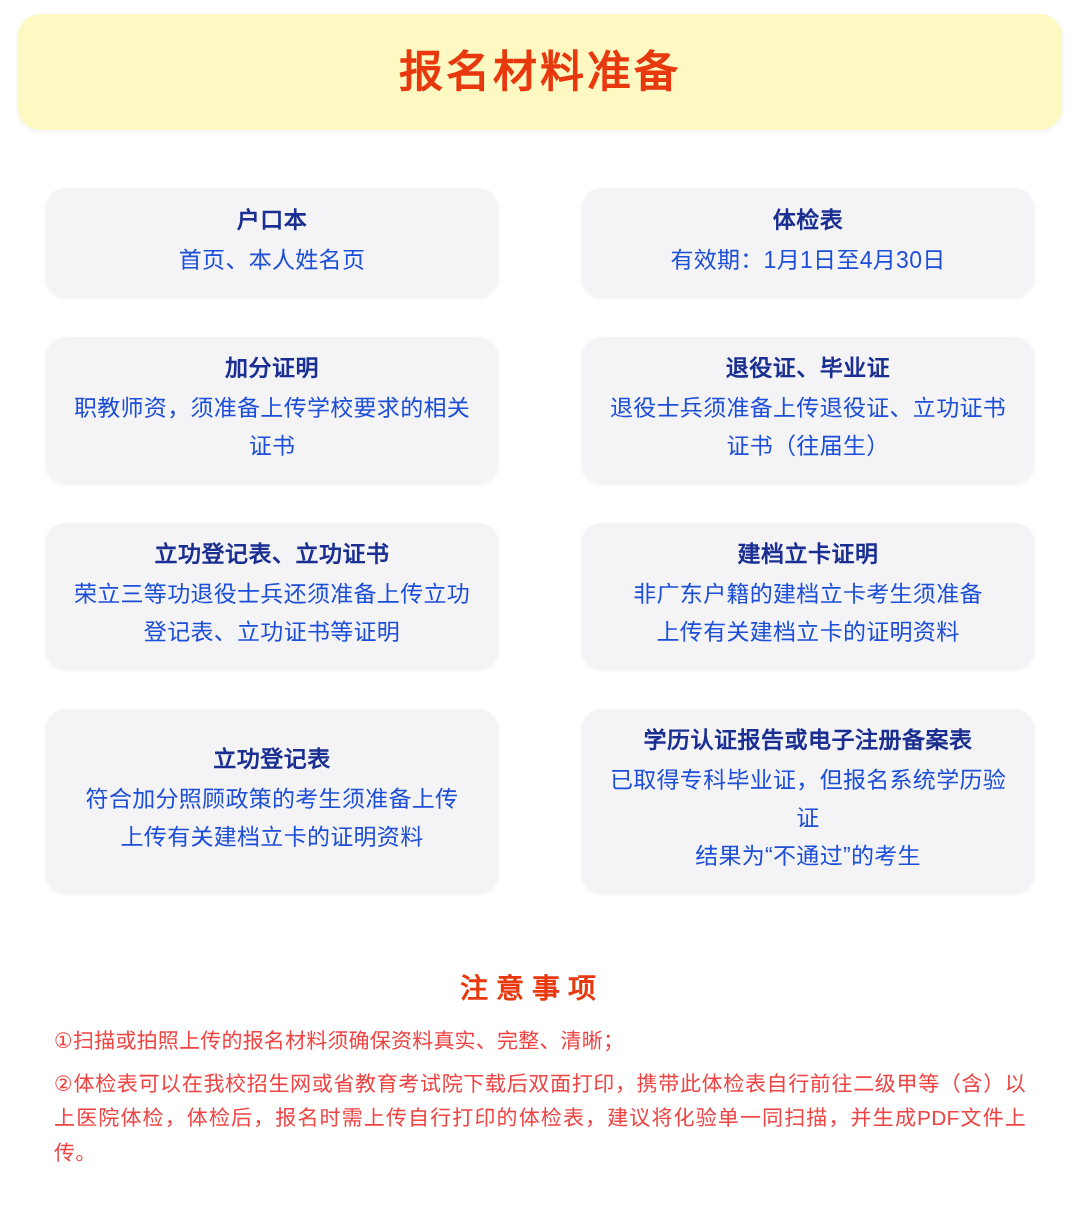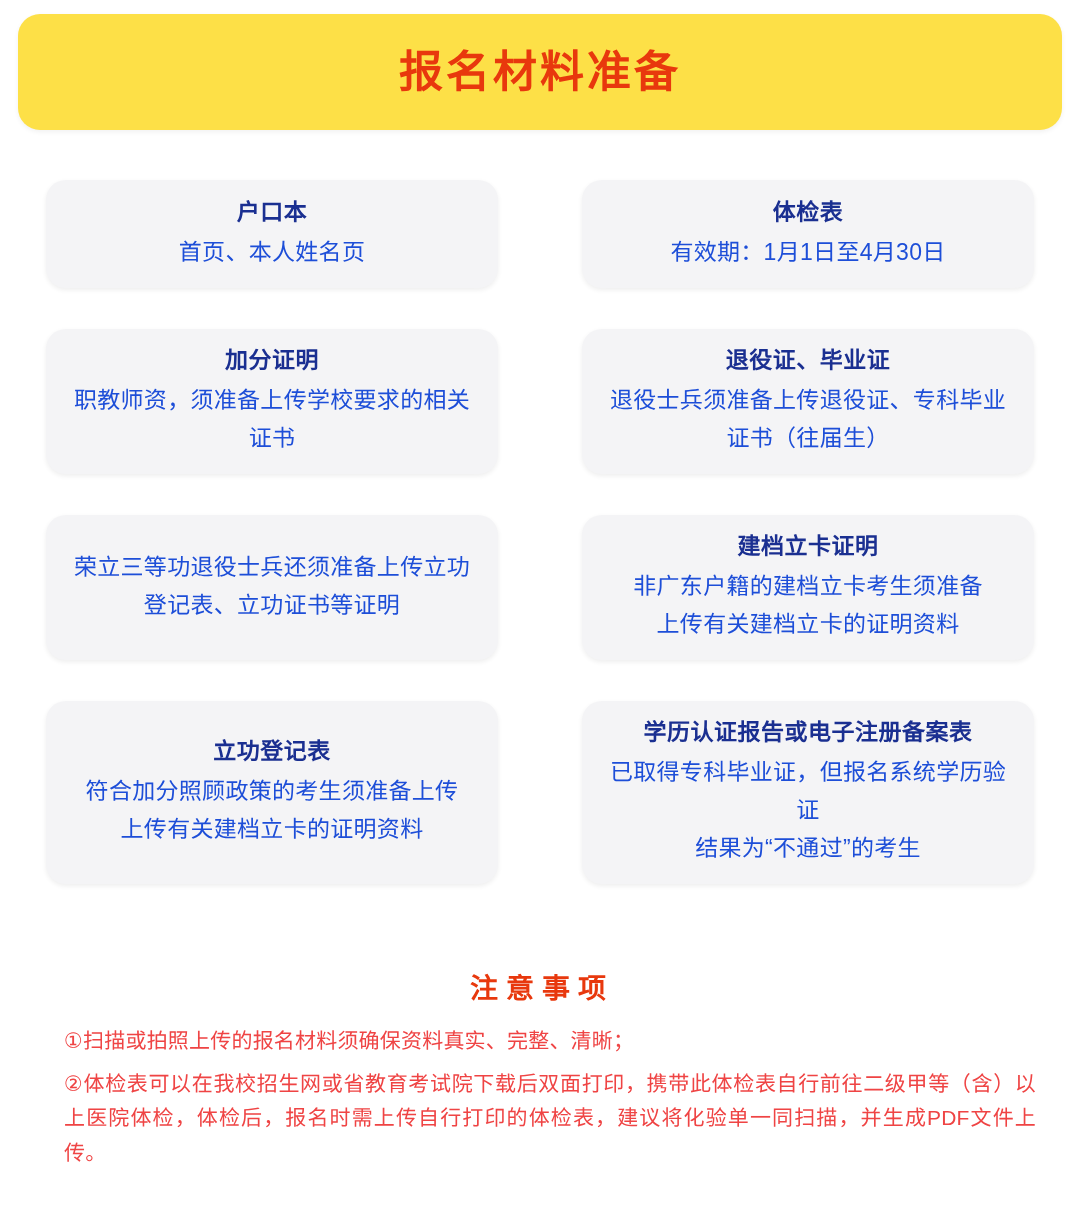--- a/index.html
+++ b/index.html
@@ -29,7 +29,7 @@
     top: 14px;
     width: 1044px;
     height: 116px;
-    background: #fde047;
+    background: #fef9c3;
     border-radius: 22px;
     box-shadow: 0 2px 5px rgba(0,0,0,0.06);
     display: flex;

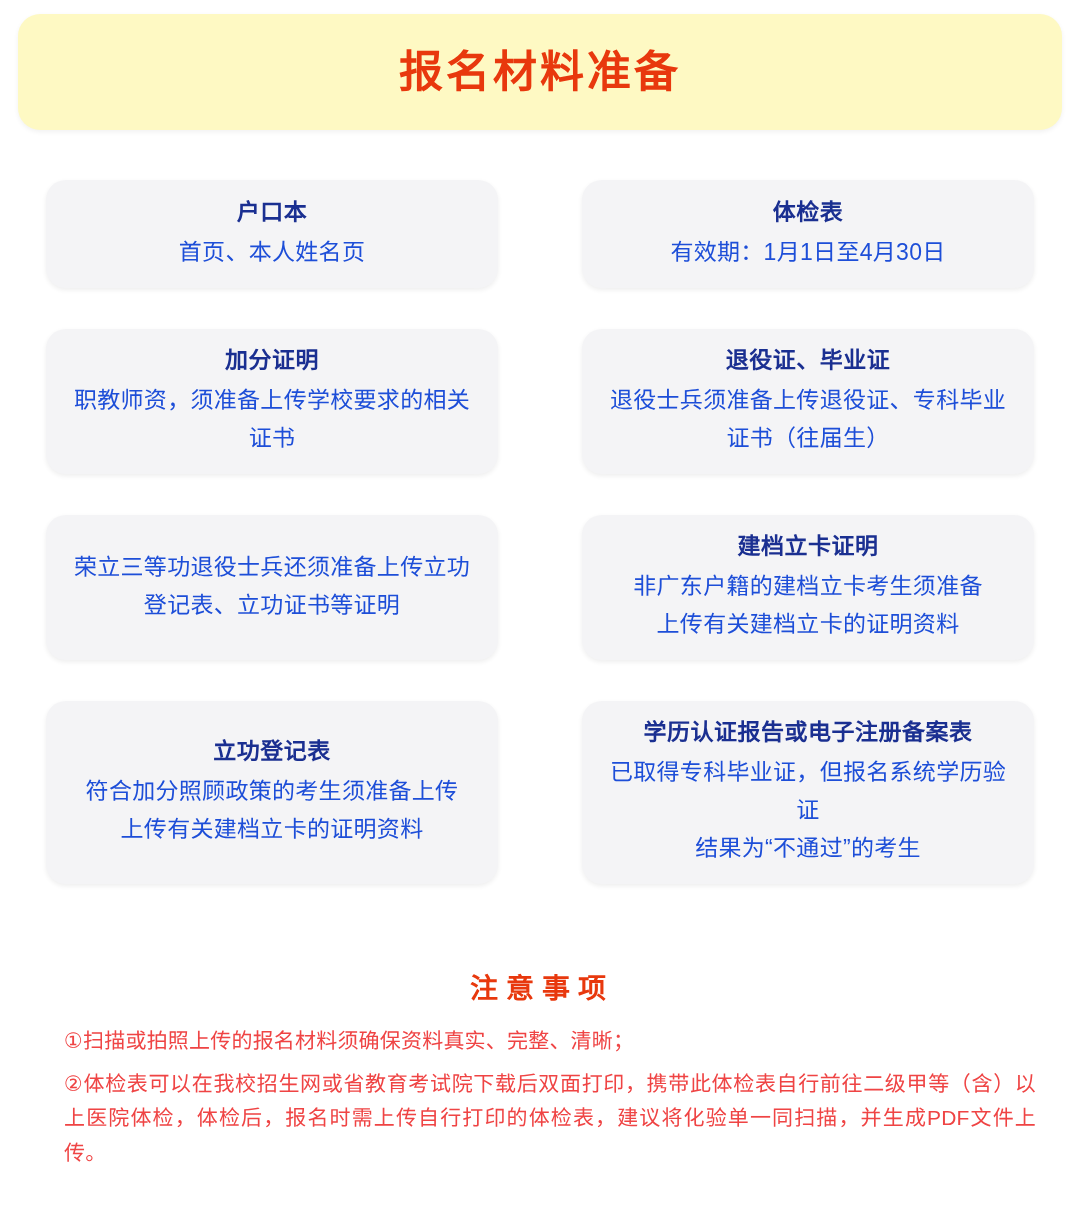--- a/index.html
+++ b/index.html
@@ -48,7 +48,7 @@
   .grid {
     position: absolute;
     left: 46px;
-    top: 180px;
+    top: 188px;
     width: 988px;
     display: grid;
     grid-template-columns: 452px 452px;

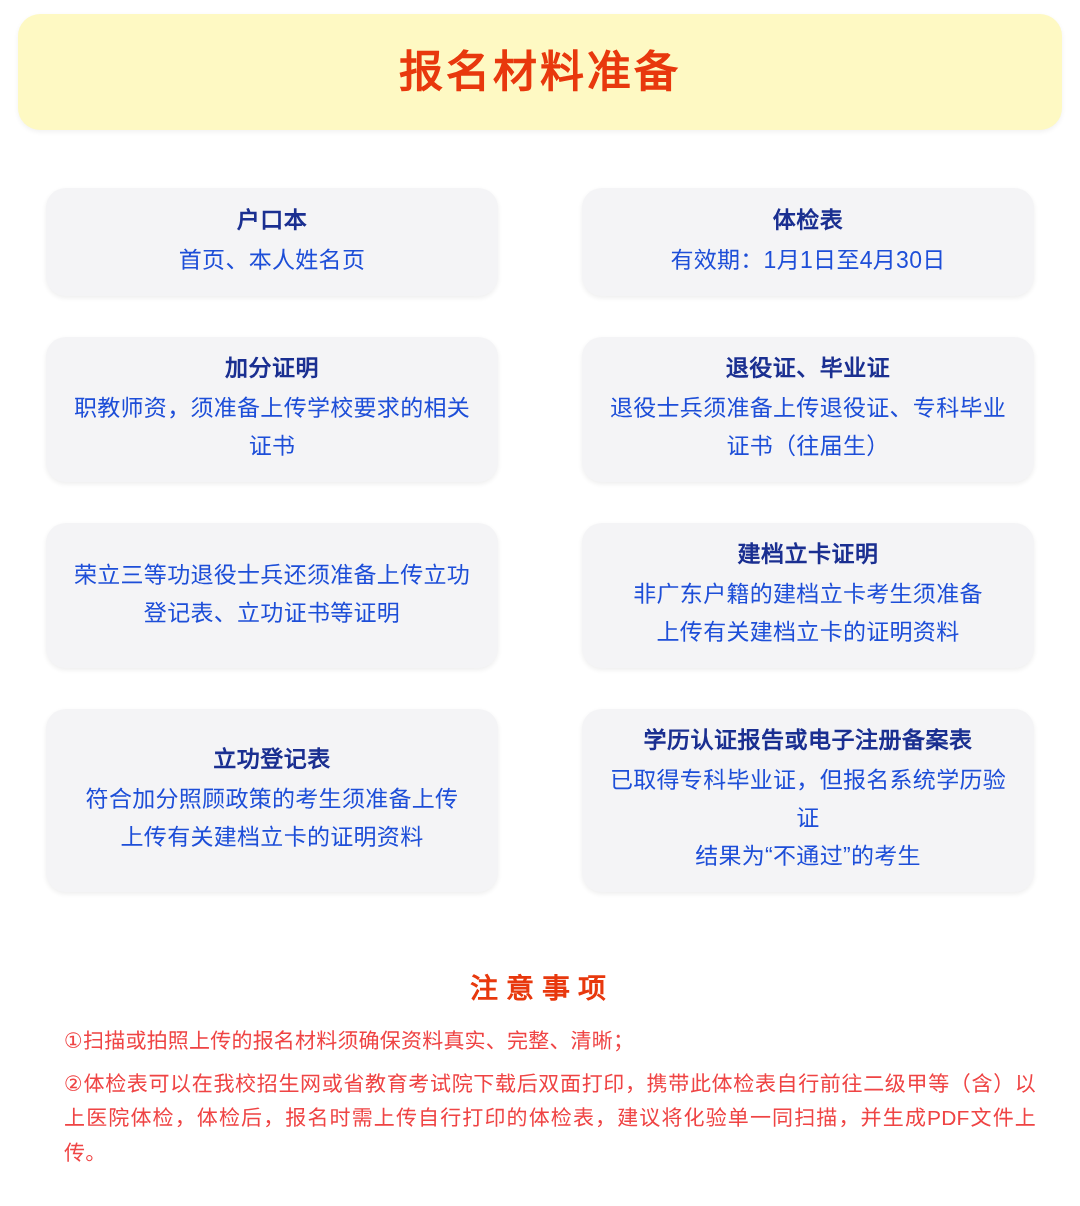--- a/index.html
+++ b/index.html
@@ -136,7 +136,7 @@
 
     <div class="card">
       <div class="card-title">退役证、毕业证</div>
-      <div class="card-desc">退役士兵须准备上传退役证、专科毕业
+      <div class="card-desc">退役士兵须准备上传退役证、立功证书
 证书（往届生）</div>
     </div>
 

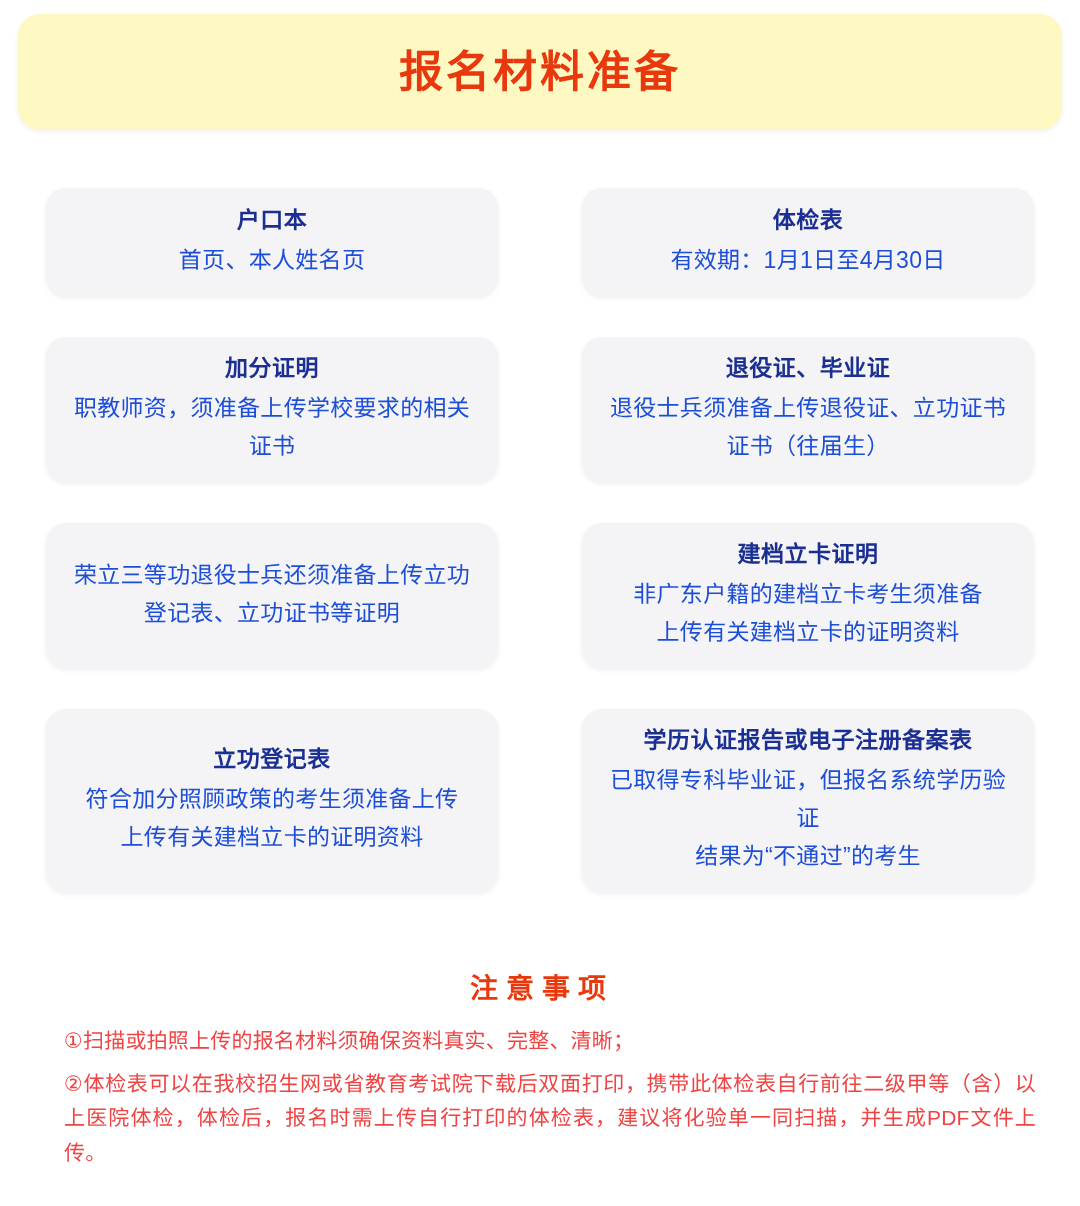--- a/index.html
+++ b/index.html
@@ -141,6 +141,7 @@
     </div>
 
     <div class="card">
+      <div class="card-title">立功登记表、立功证书</div>
       <div class="card-desc">荣立三等功退役士兵还须准备上传立功
 登记表、立功证书等证明</div>
     </div>

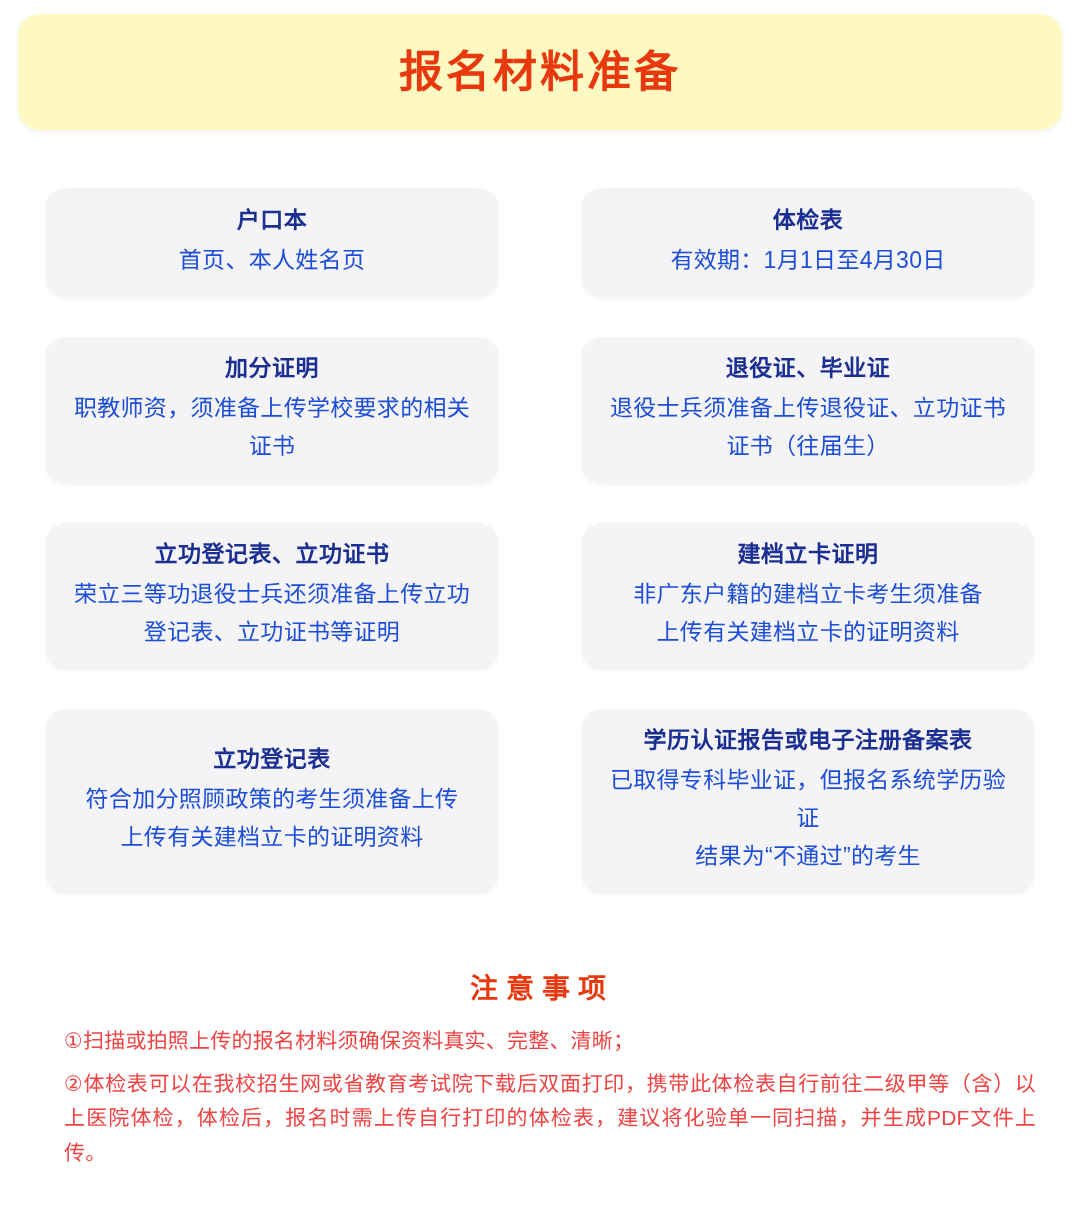--- a/index.html
+++ b/index.html
@@ -87,7 +87,7 @@
   
   .notes {
     position: absolute;
-    left: 48px;
+    left: 38px;
     top: 966px;
     width: 988px;
   }

